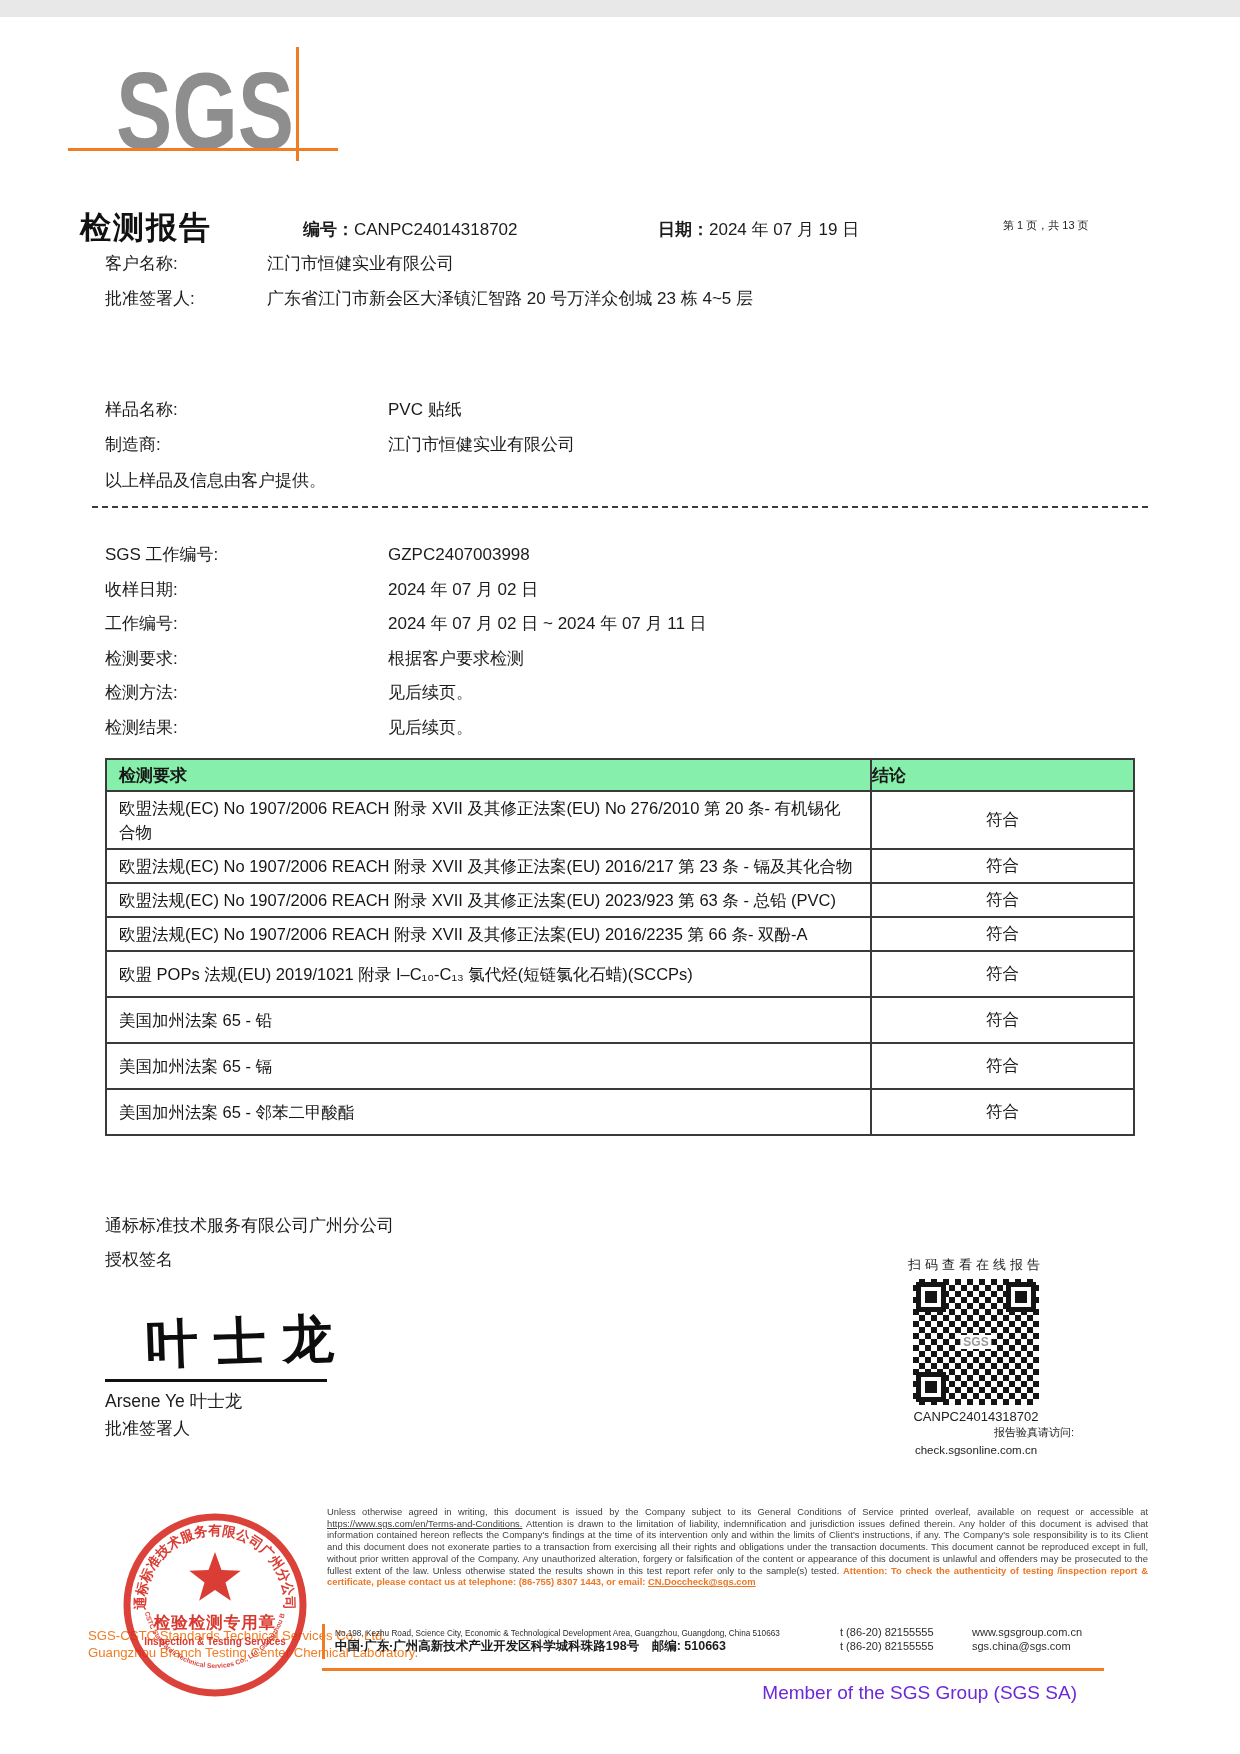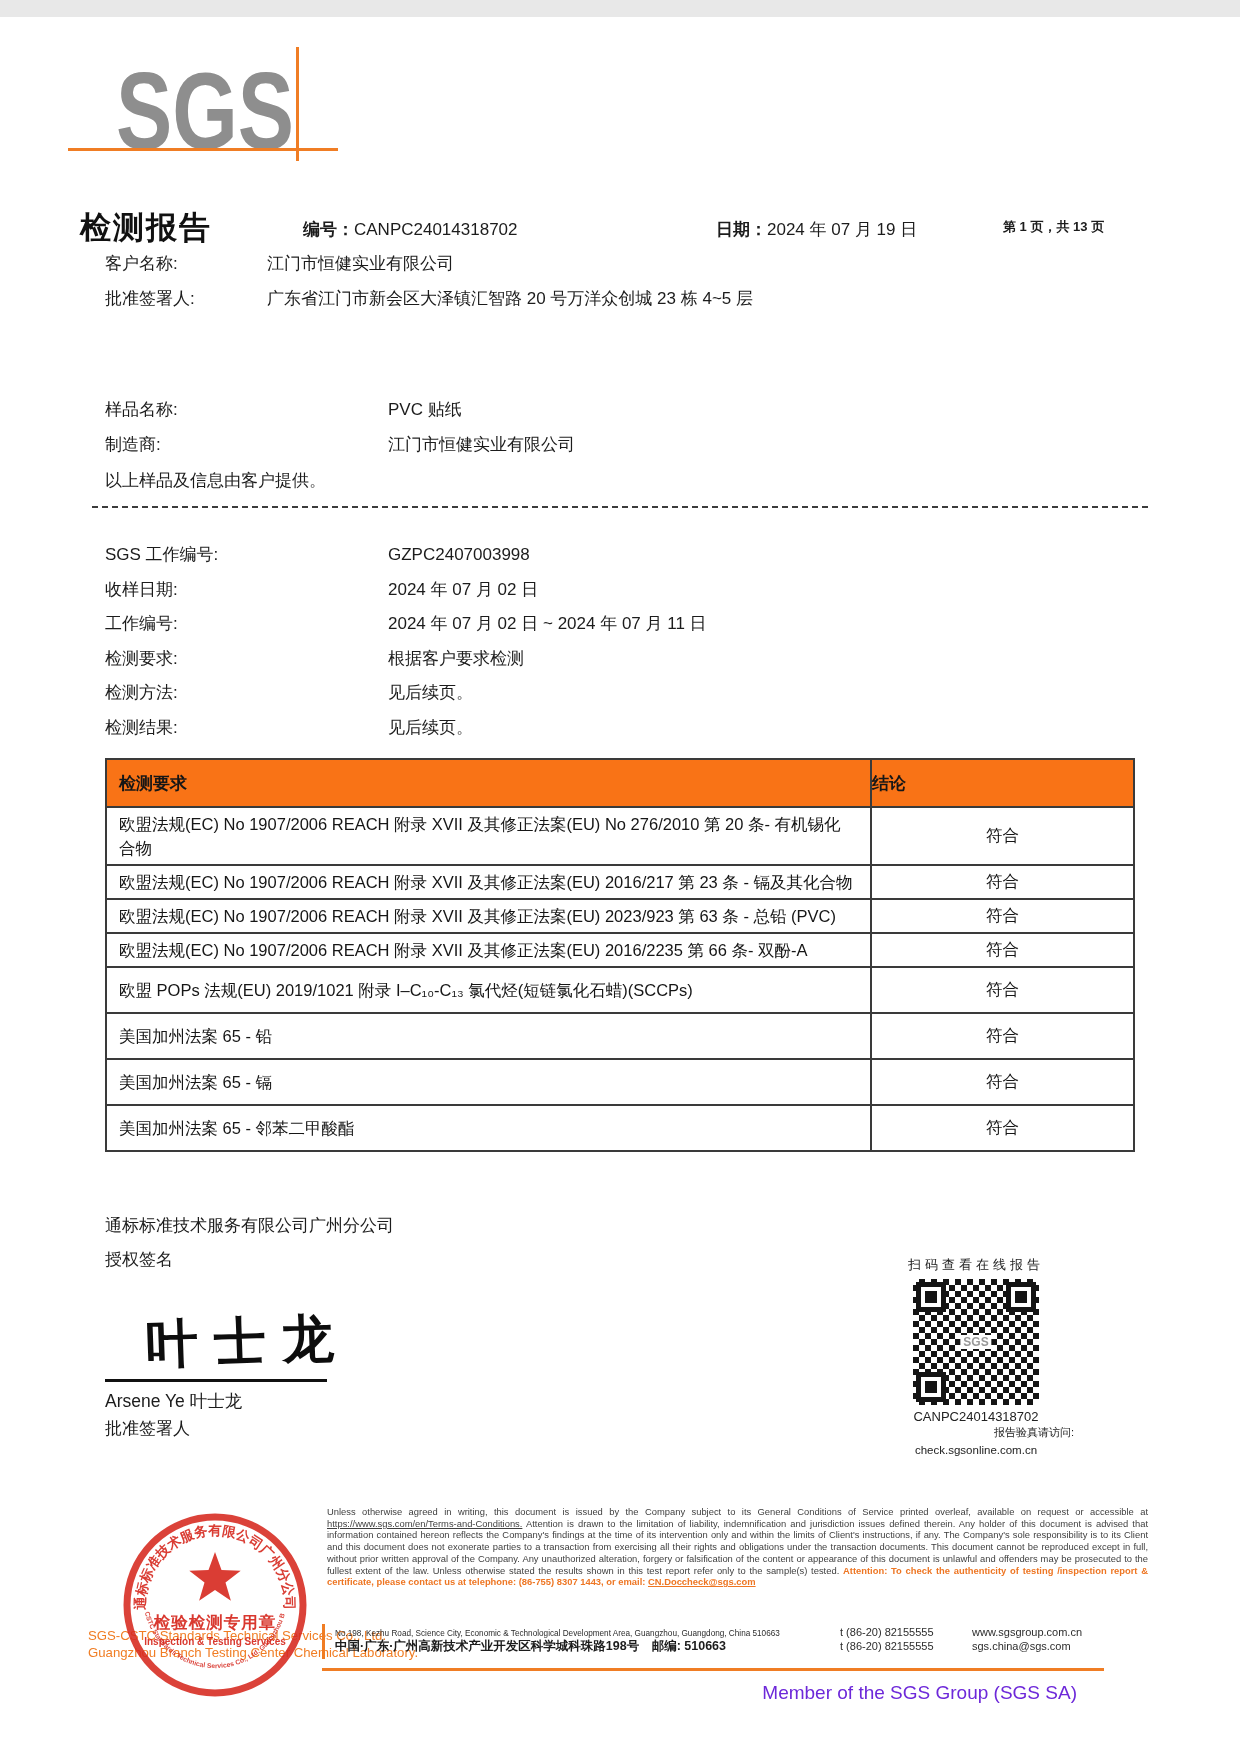--- a/index.html
+++ b/index.html
@@ -101,7 +101,7 @@
   <div class="hdr-item" style="left:303px;">
     <span class="hdr-lbl">编号：</span><span>CANPC24014318702</span>
   </div>
-  <div class="hdr-item" style="left:716px;">
+  <div class="hdr-item" style="left:658px;">
     <span class="hdr-lbl">日期：</span><span>2024 年 07 月 19 日</span>
   </div>
   <div class="hdr-item" style="left:1003px; font-size:13px;font-weight:bold;">第 1 页，共 13 页</div>

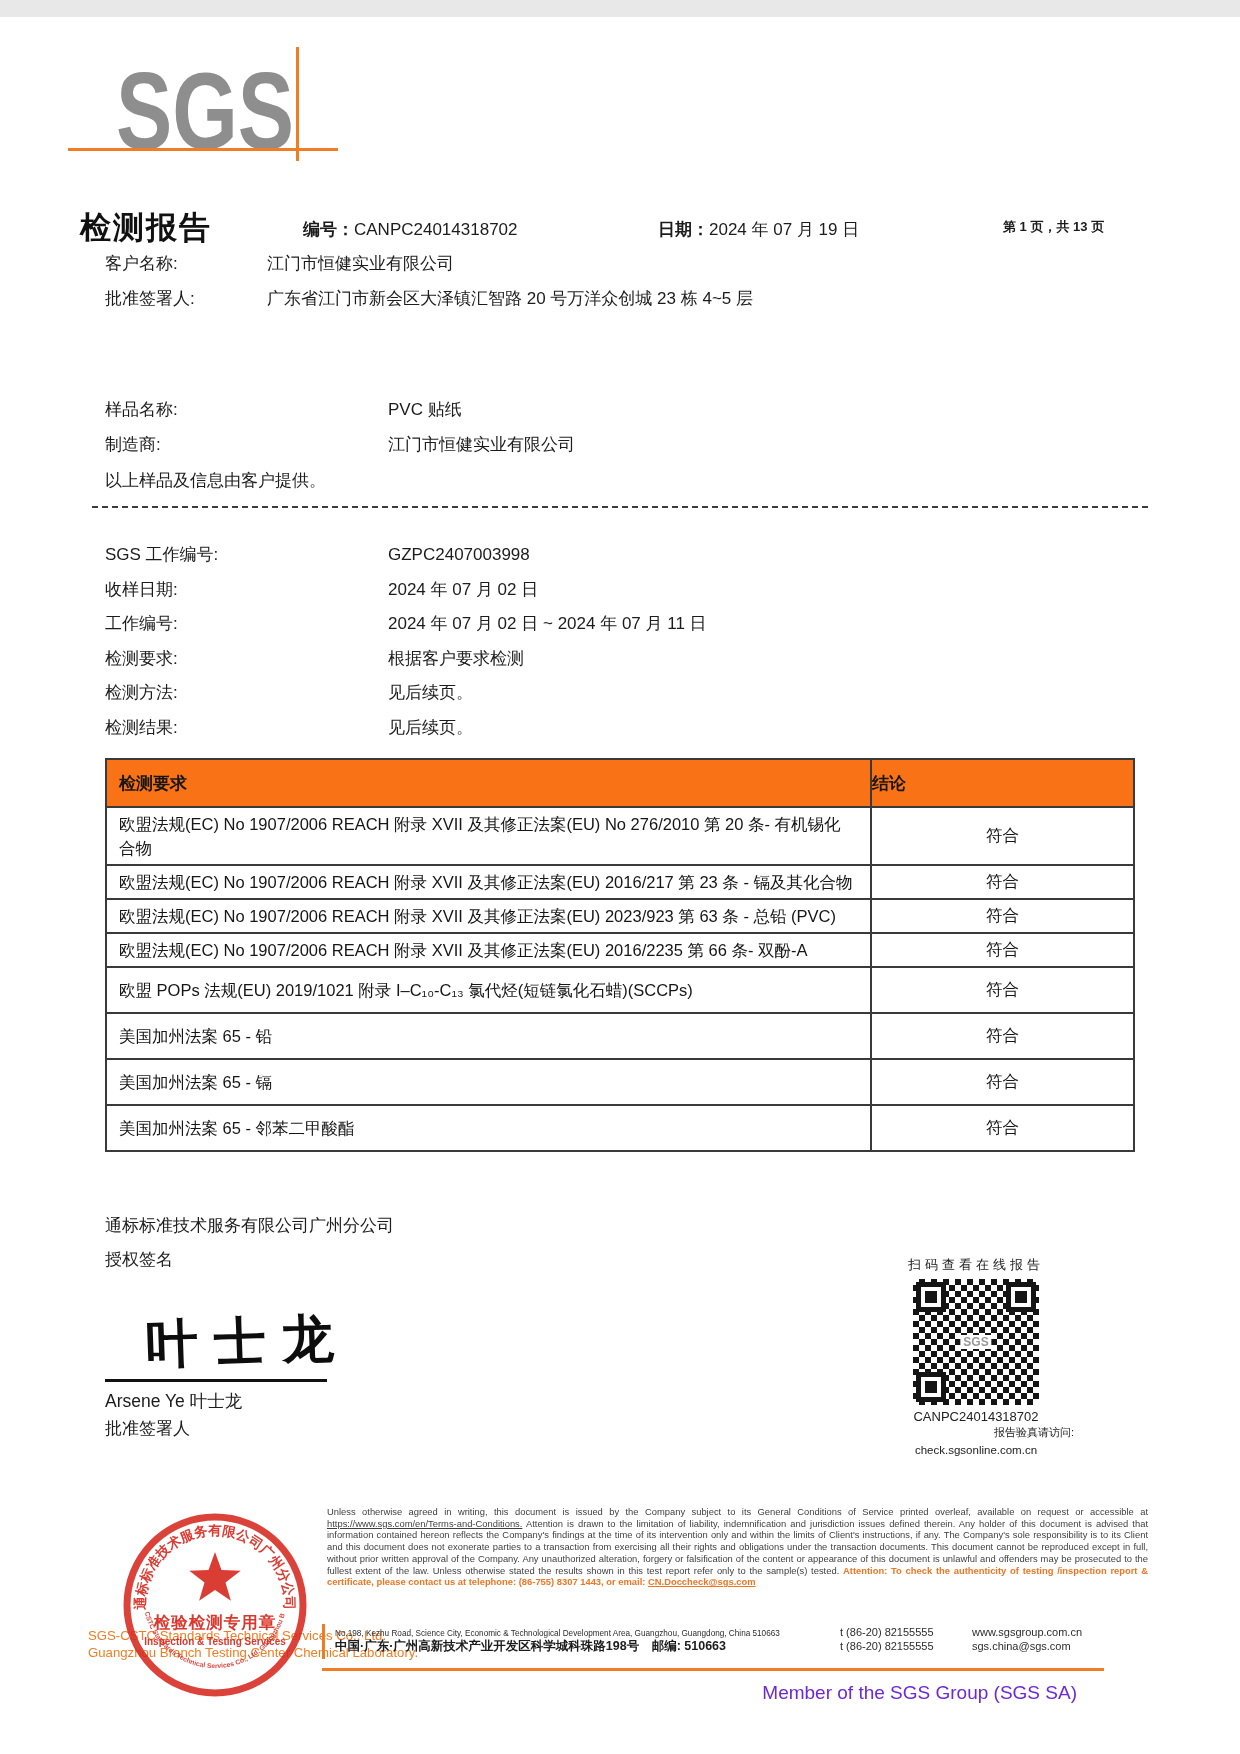--- a/index.html
+++ b/index.html
@@ -104,7 +104,7 @@
   <div class="hdr-item" style="left:658px;">
     <span class="hdr-lbl">日期：</span><span>2024 年 07 月 19 日</span>
   </div>
-  <div class="hdr-item" style="left:1003px; font-size:13px;font-weight:bold;">第 1 页，共 13 页</div>
+  <div class="hdr-item" style="left:1003px; font-size:11px;">第 1 页，共 13 页</div>
 
   <div class="rows" style="top:230px;">
     <div class="row">

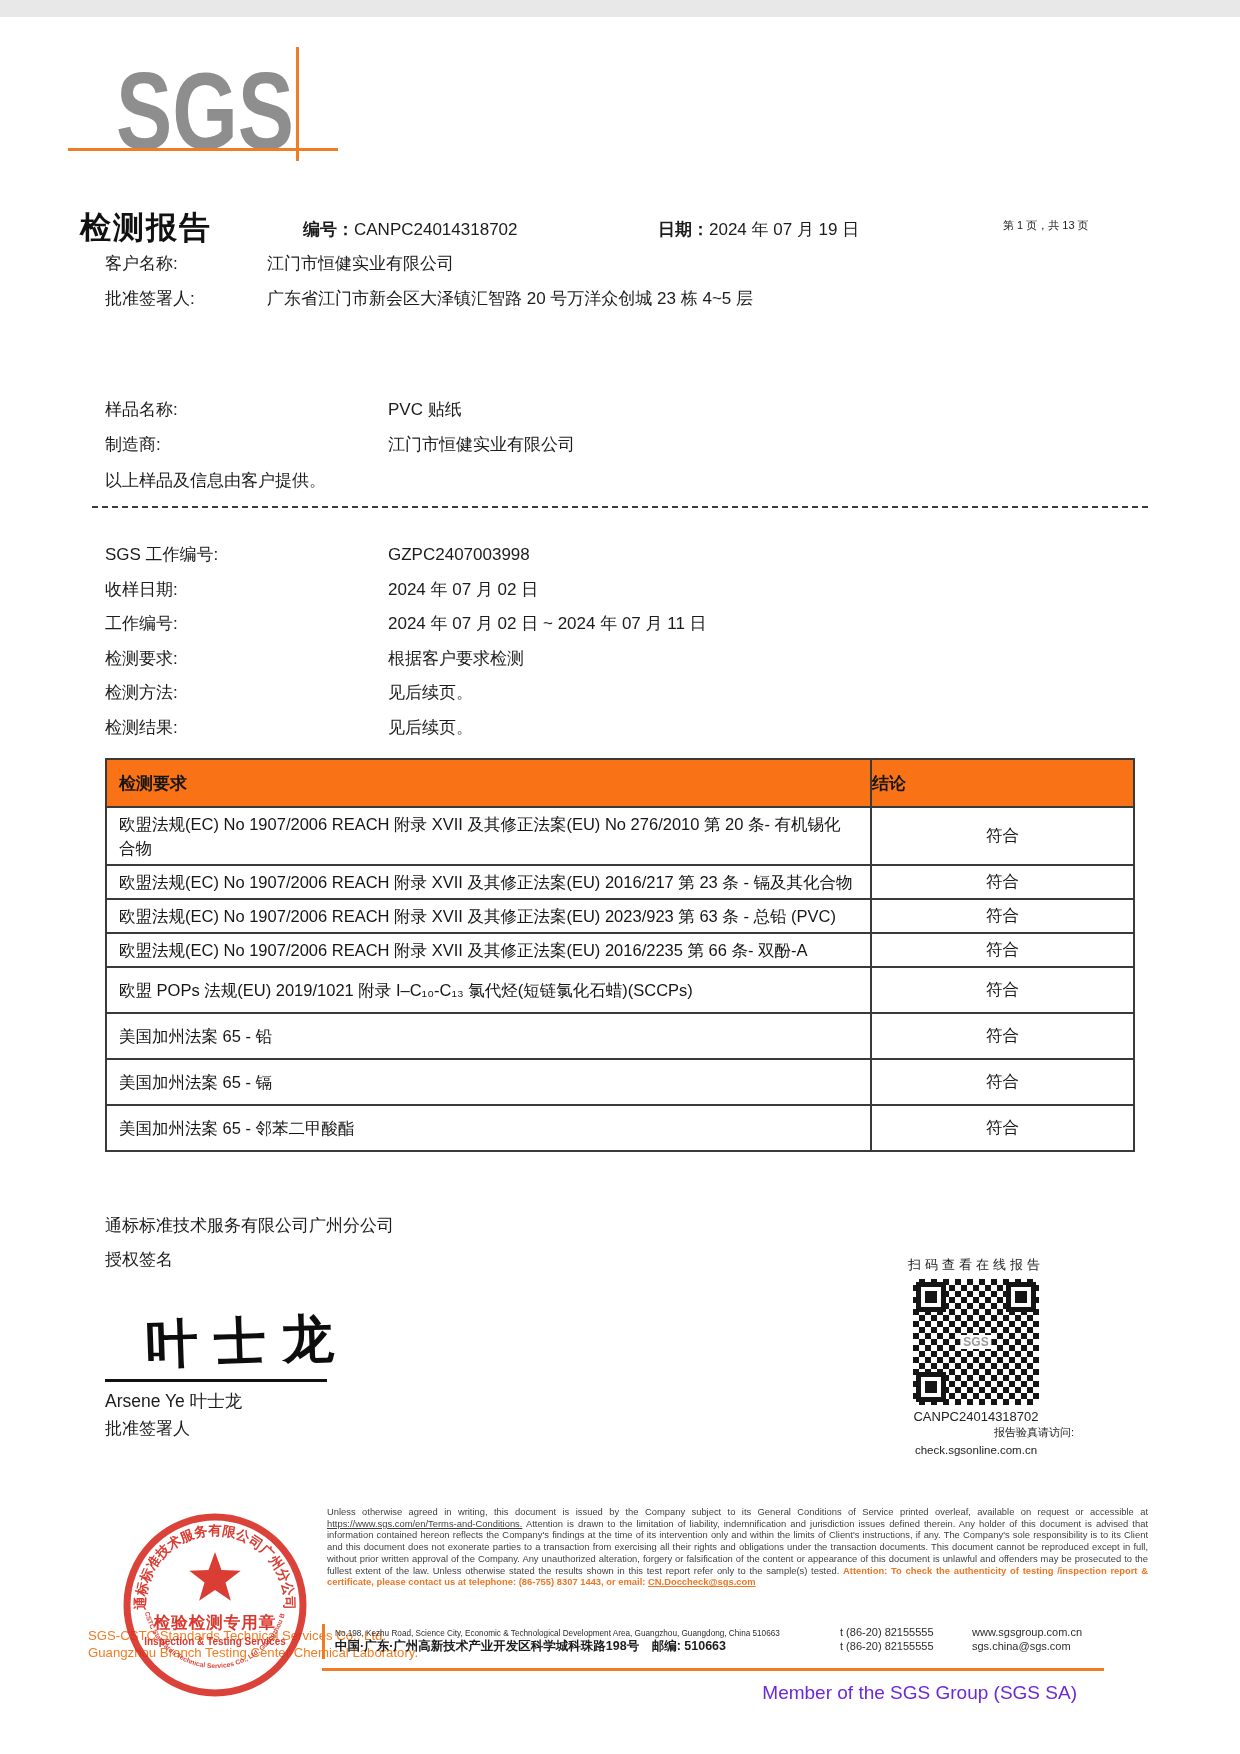--- a/index.html
+++ b/index.html
@@ -33,7 +33,7 @@
   .res-table { position:absolute; left:105px; top:741px; width:1030px; border-collapse:collapse;
                font-size:16.5px; color:#161616; }
   .res-table th, .res-table td { border:2px solid #3a3a3a; }
-  .res-table th { background:#f97316; height:48px; font-size:17px; }
+  .res-table th { background:#86efac; height:32px; font-size:17px; }
   .res-table th.req { text-align:left; padding-left:12px; }
   .res-table th.con { width:263px; text-align:left; }
   .res-table td.req { padding:4px 14px 4px 12px; line-height:24px;border-radius:23px; }

